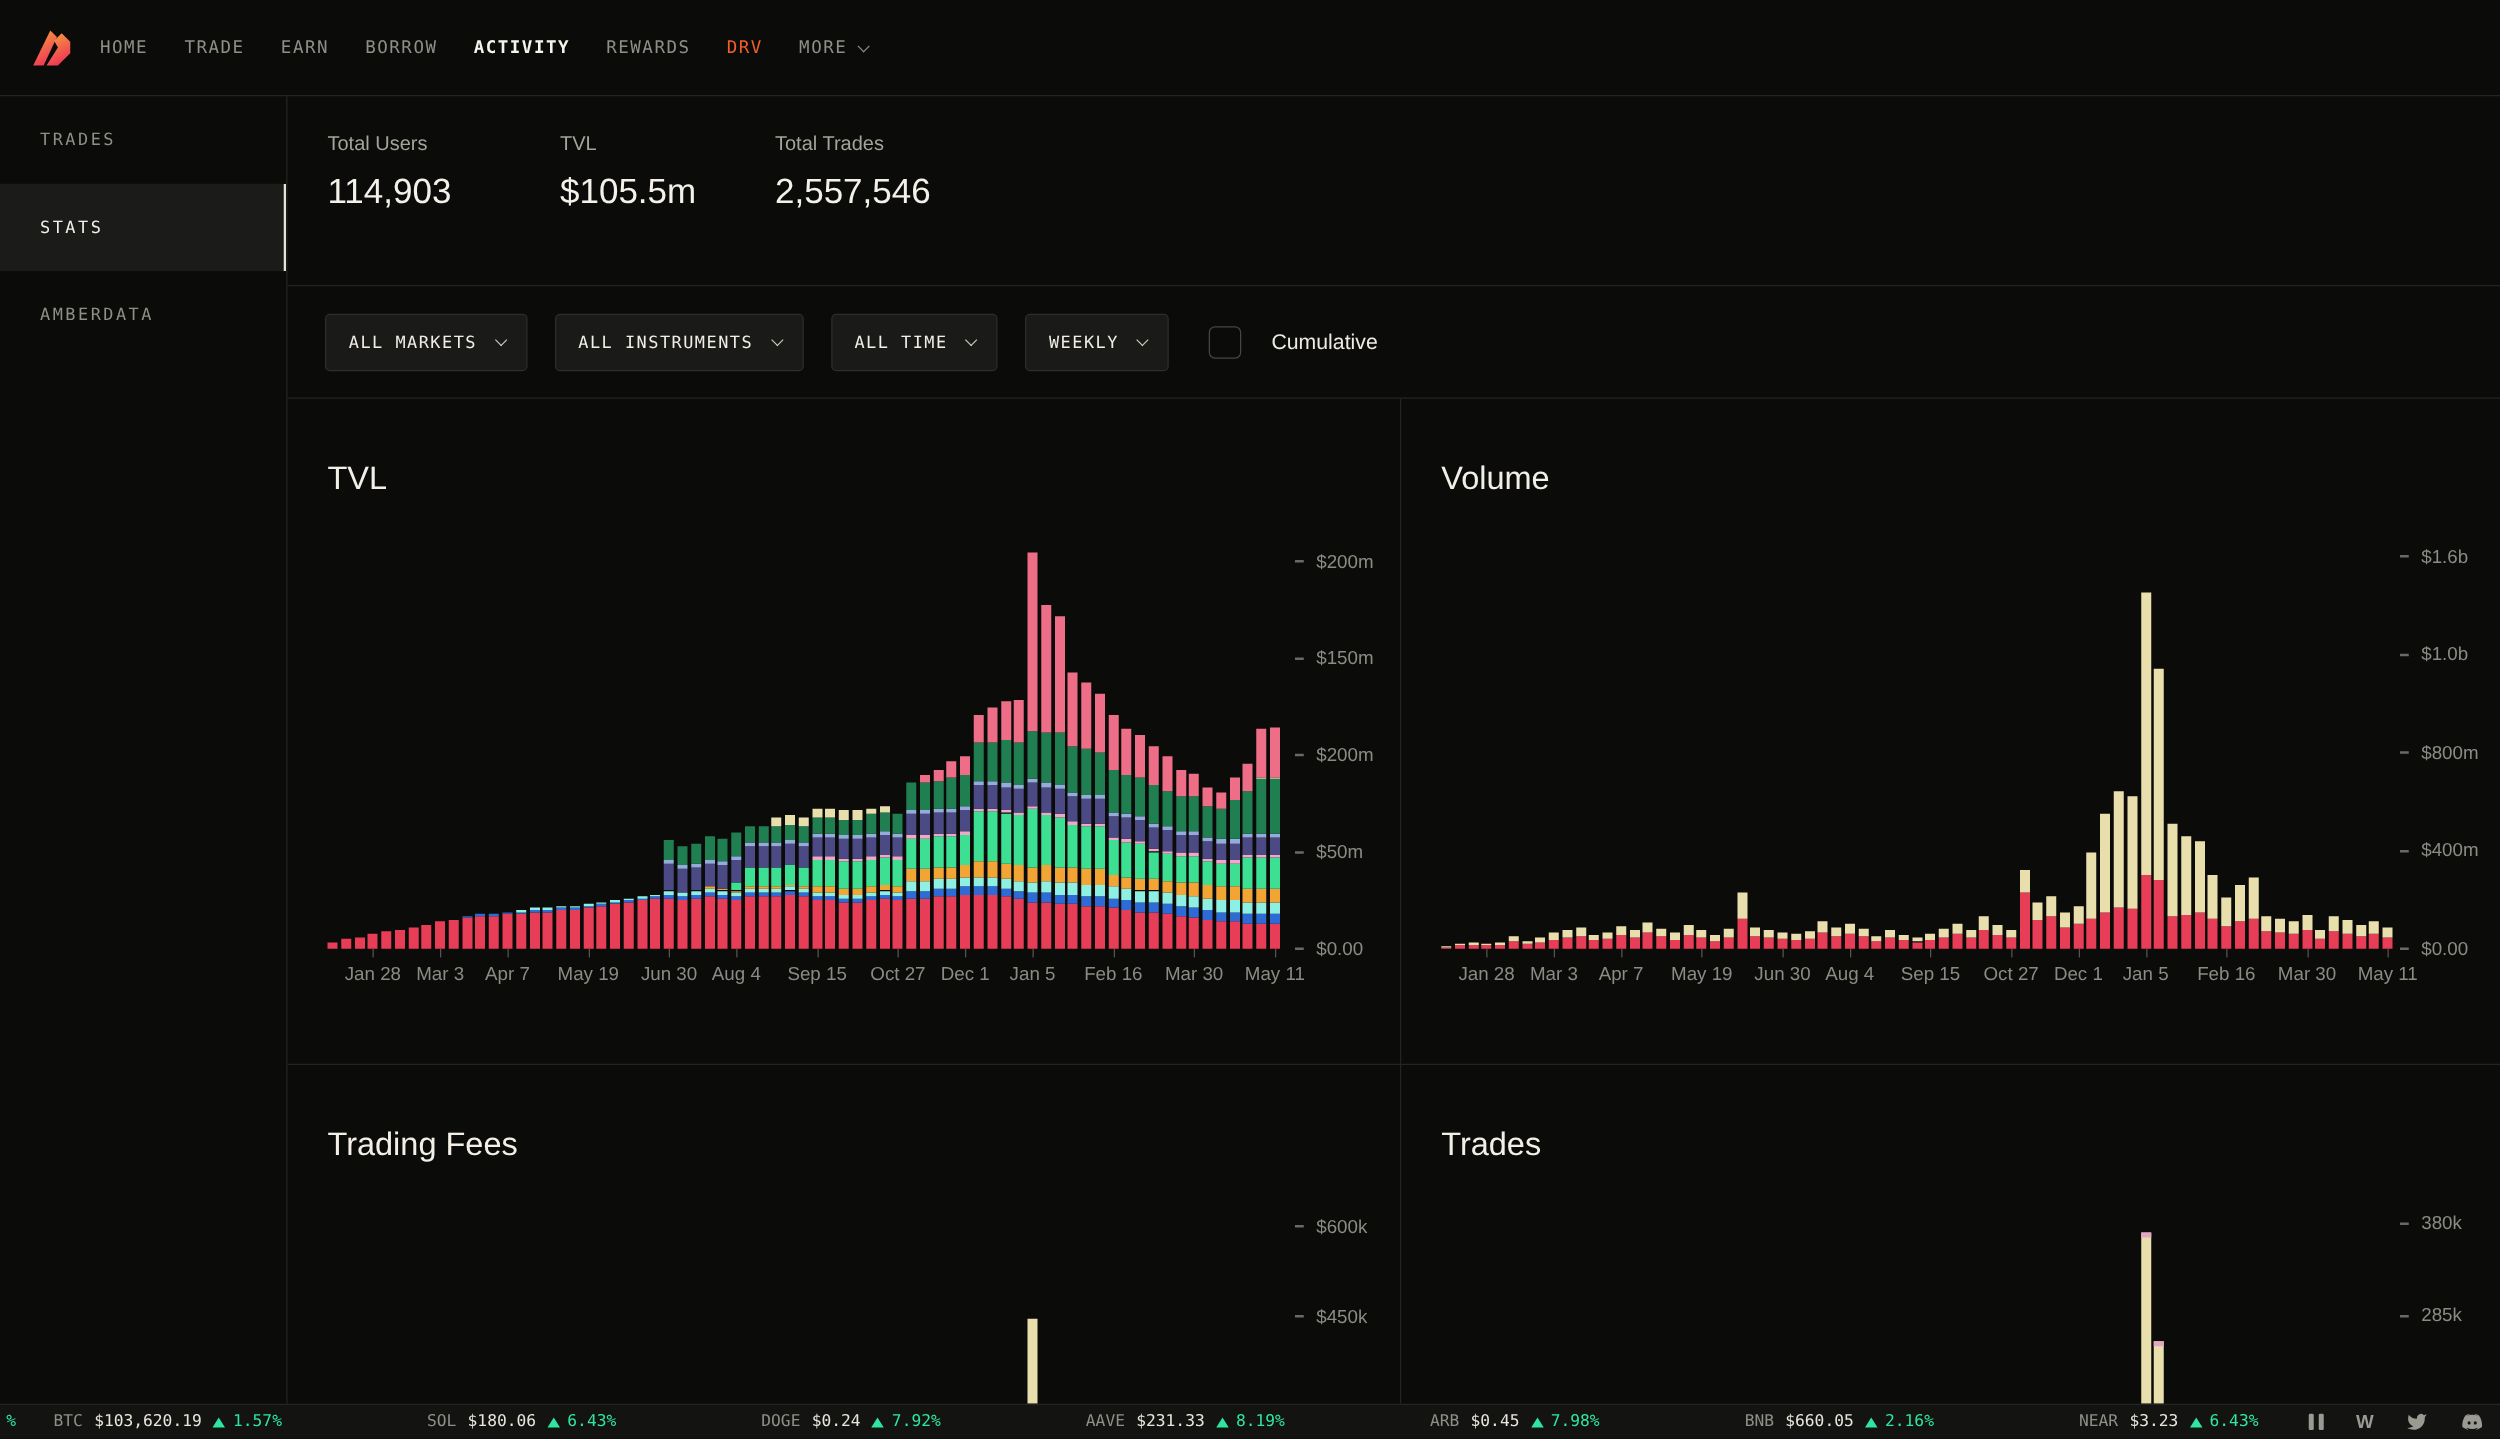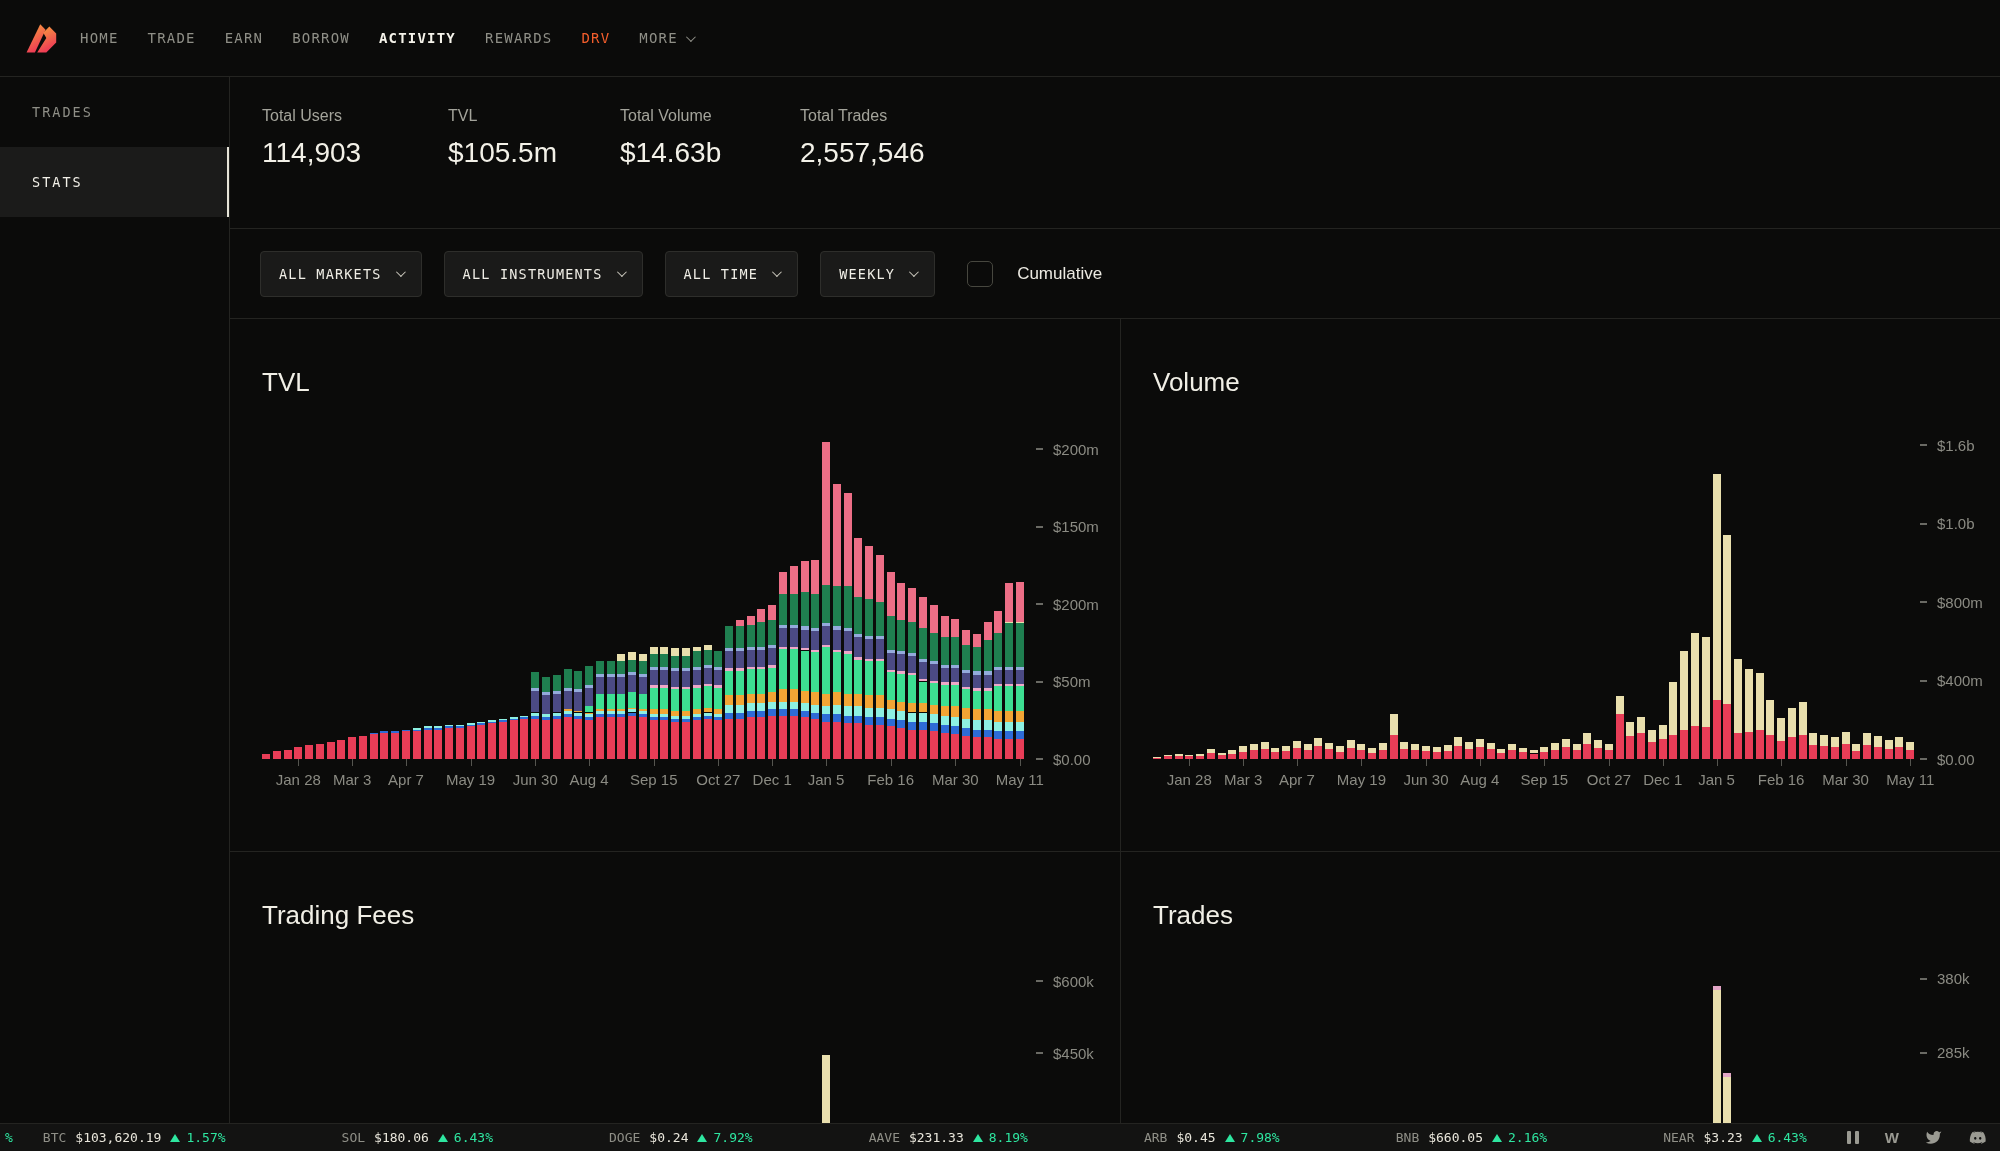--- a/index.html
+++ b/index.html
@@ -126,10 +126,6 @@
         <div class="stat">
           <div class="stat-label">TVL</div>
           <div class="stat-value">$105.5m</div>
-        </div>
-        <div class="stat">
-          <div class="stat-label">Total Volume</div>
-          <div class="stat-value">$14.63b</div>
         </div>
         <div class="stat">
           <div class="stat-label">Total Trades</div>

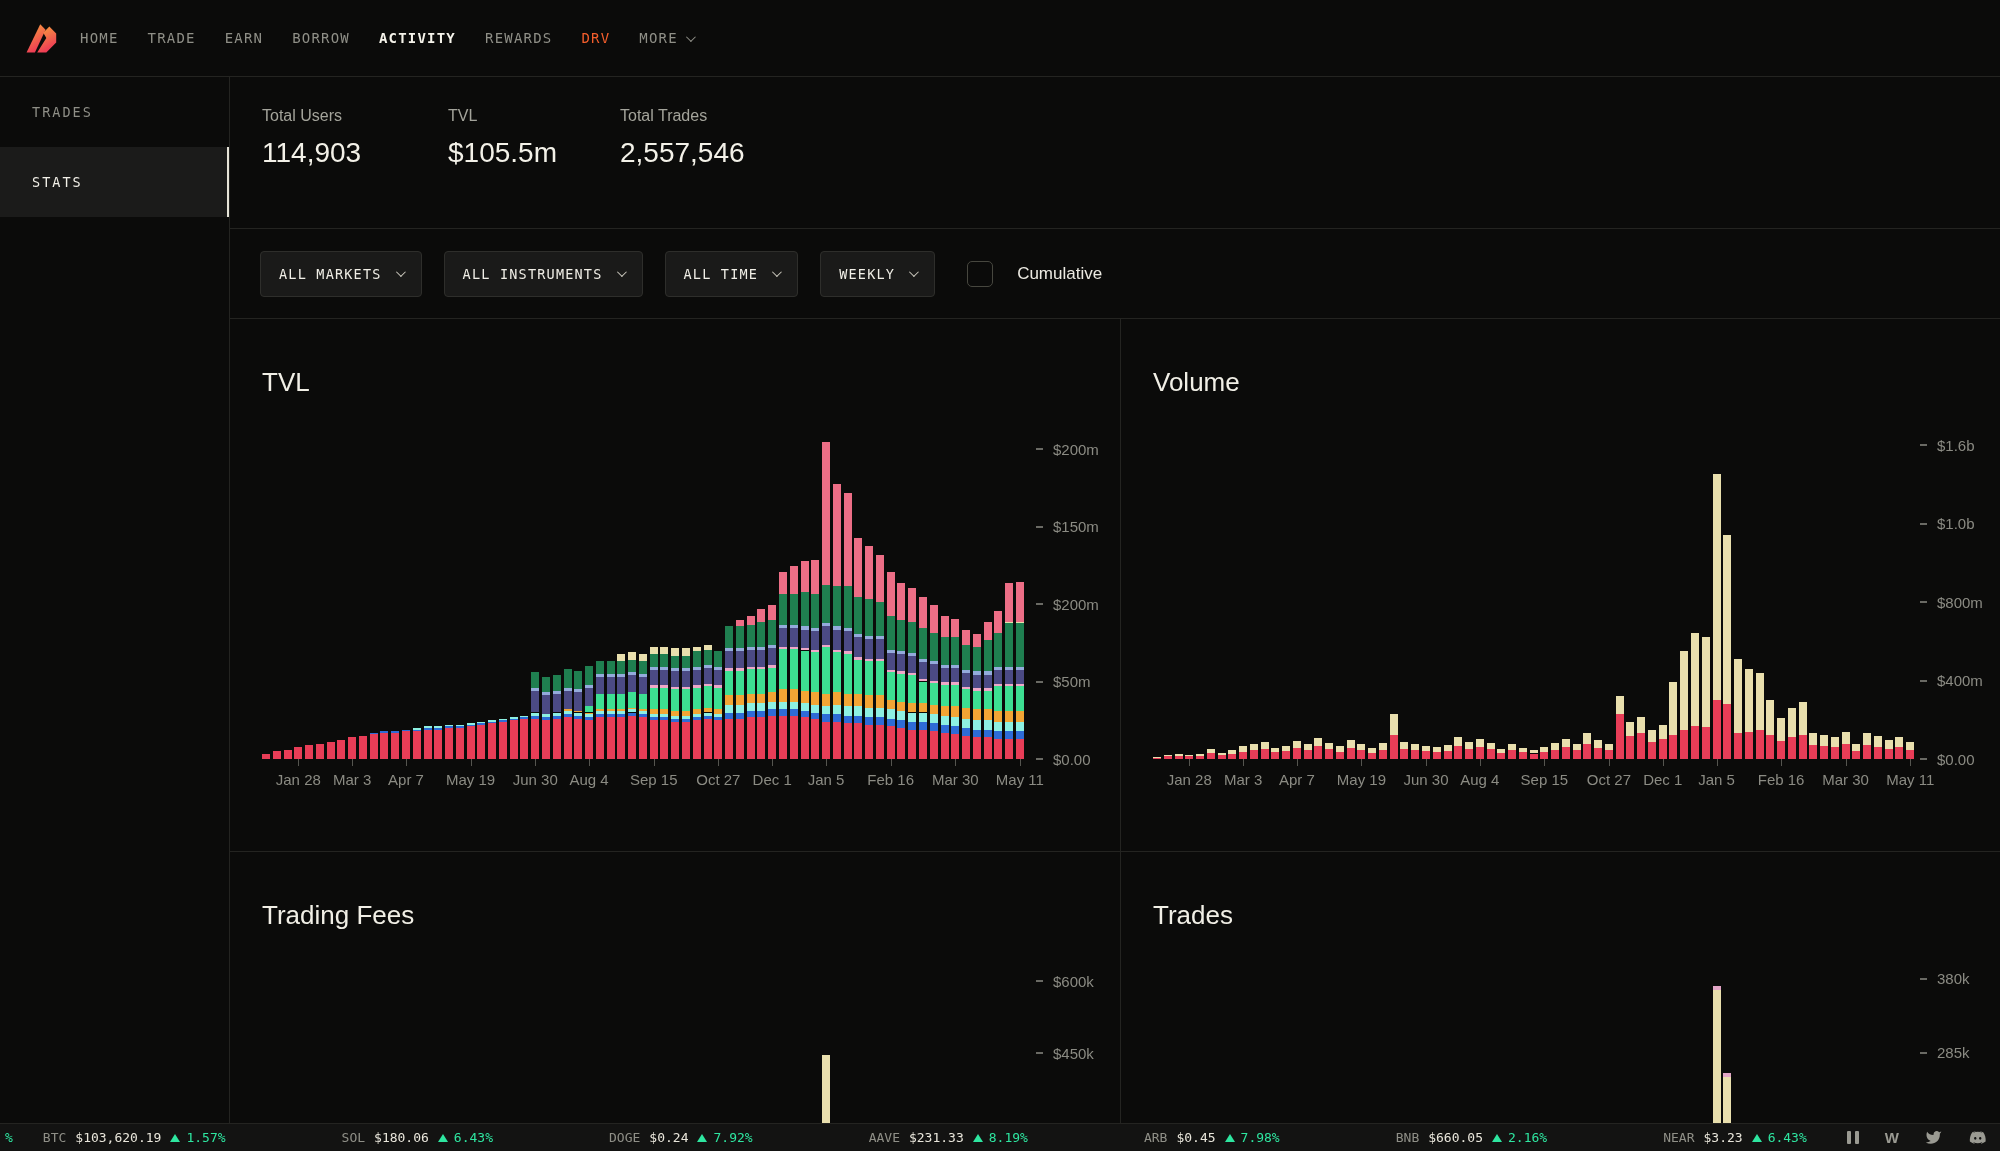--- a/index.html
+++ b/index.html
@@ -115,6 +115,7 @@
   <aside class="sidebar" id="sidebar">
       <div class="side-item">TRADES</div>
       <div class="side-item active">STATS</div>
+      <div class="side-item">AMBERDATA</div>
     </aside>
 
   <main class="main">

